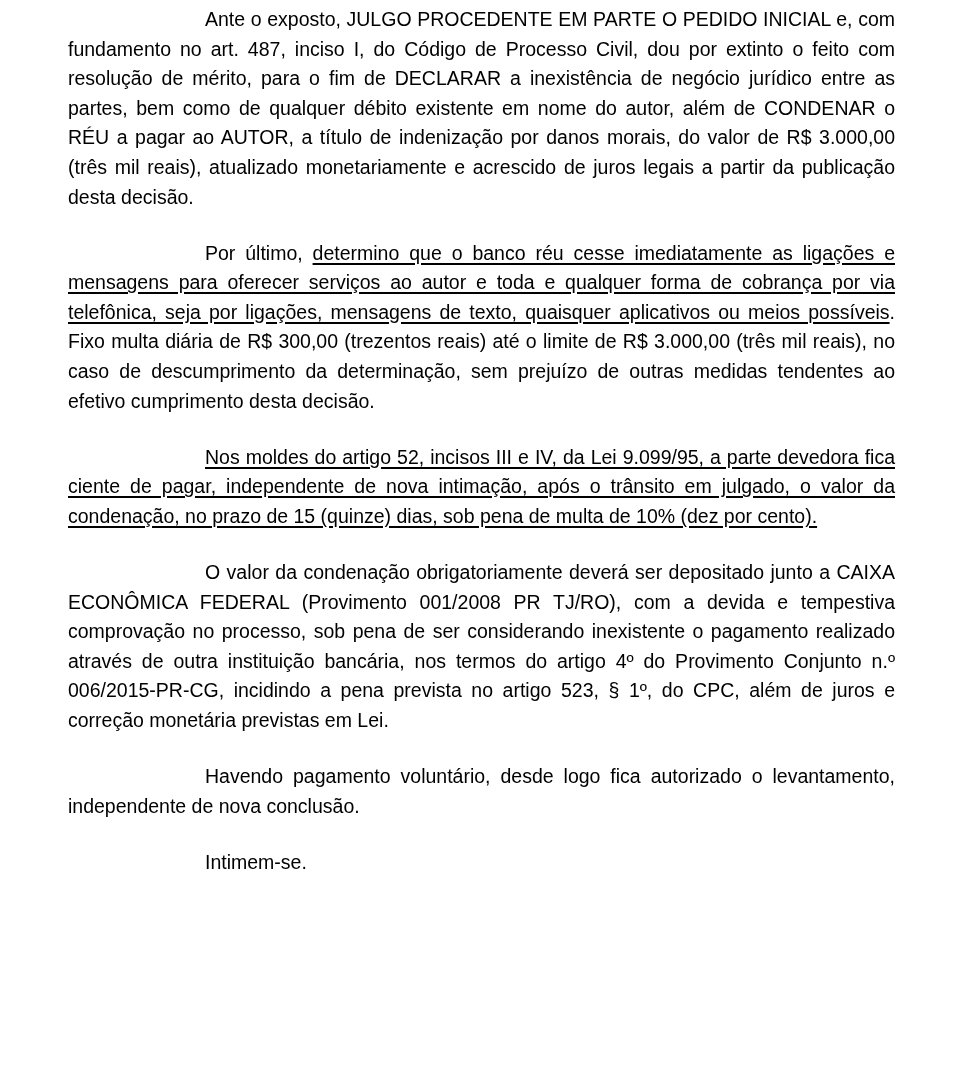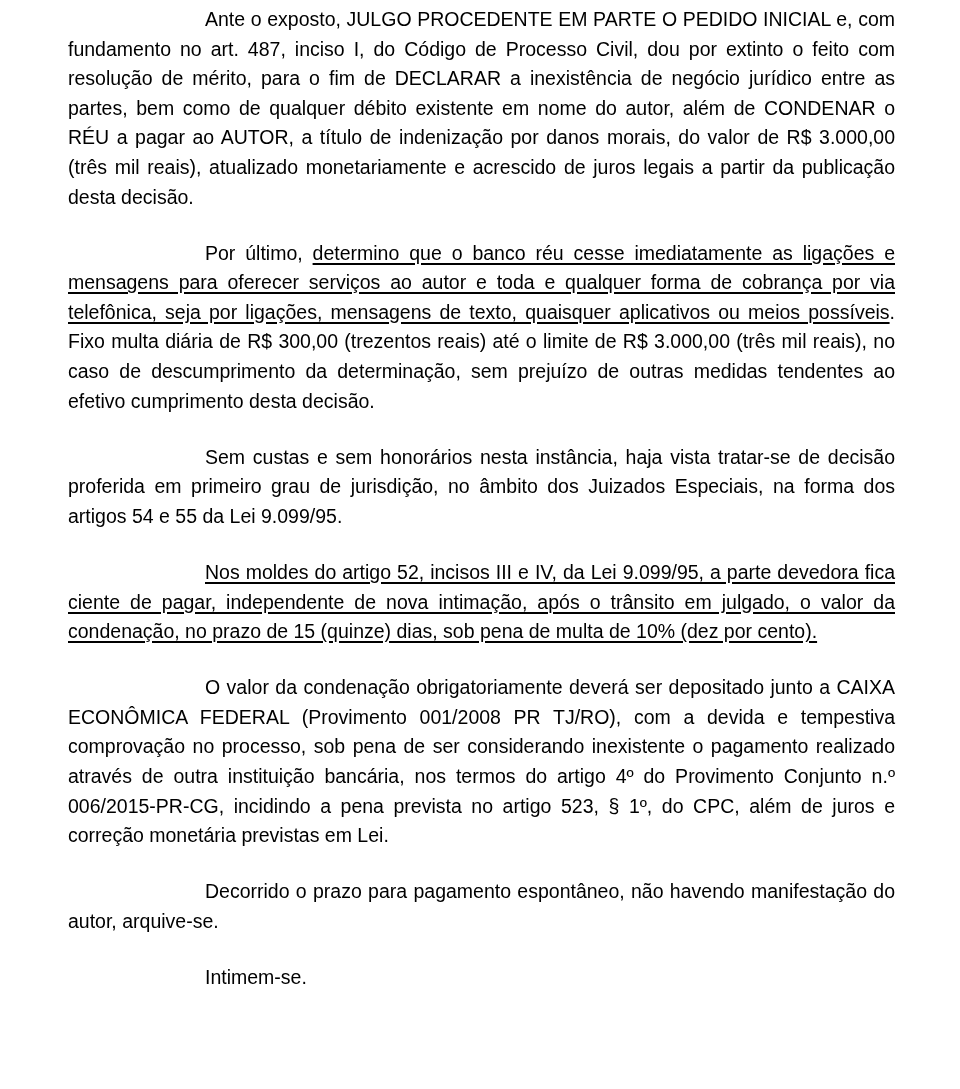--- a/index.html
+++ b/index.html
@@ -47,7 +47,6 @@
   <div>
       <p class="para"><span class="b">Ante o exposto, JULGO PROCEDENTE EM PARTE O PEDIDO INICIAL e, com fundamento no art. 487, inciso I, do Código de Processo Civil, dou por extinto o feito com resolução de mérito, para o fim de DECLARAR a inexistência de negócio jurídico entre as partes, bem como de qualquer débito existente em nome do autor, além de CONDENAR o RÉU a pagar ao AUTOR, a título de indenização por danos morais, do valor de R$ 3.000,00 </span><span>(três mil reais), atualizado monetariamente e acrescido de juros legais a partir da publicação desta decisão.</span></p>
       <p class="para"><span>Por último, </span><span class="b u">determino que o banco réu cesse imediatamente as ligações e mensagens para oferecer serviços ao autor e toda e qualquer forma de cobrança por via telefônica, seja por ligações, mensagens de texto, quaisquer aplicativos ou meios possíveis</span><span class="b">. Fixo multa diária de R$ 300,00 (trezentos reais) até o limite de R$ 3.000,00 (três mil reais), no caso de descumprimento da determinação</span><span>, sem prejuízo de outras medidas tendentes ao efetivo cumprimento desta decisão.</span></p>
-      <p class="para"><span>Sem custas e sem honorários nesta instância, haja vista tratar-se de decisão proferida em primeiro grau de jurisdição, no âmbito dos Juizados Especiais, na forma dos artigos 54 e 55 da Lei 9.099/95.</span></p>
       <p class="para"><span class="b u">Nos moldes do artigo 52, incisos III e IV, da Lei 9.099/95, a parte devedora fica ciente de pagar, independente de nova intimação, após o trânsito em julgado, o valor da condenação, no prazo de 15 (quinze) dias, sob pena de multa de 10% (dez por cento).</span></p>
       <p class="para"><span class="b">O valor da condenação obrigatoriamente deverá ser depositado junto a CAIXA ECONÔMICA FEDERAL (Provimento 001/2008 PR TJ/RO)</span><span>, com a devida e tempestiva comprovação no processo, sob pena de ser considerando inexistente o pagamento realizado através de outra instituição bancária, nos termos do artigo 4º do Provimento Conjunto n.º 006/2015-PR-CG, incidindo a pena prevista no artigo 523, § 1º, do CPC, além de juros e correção monetária previstas em Lei.</span></p>
       <p class="para"><span class="b">Decorrido o prazo para pagamento espontâneo, não havendo manifestação do autor, arquive-se.</span></p>

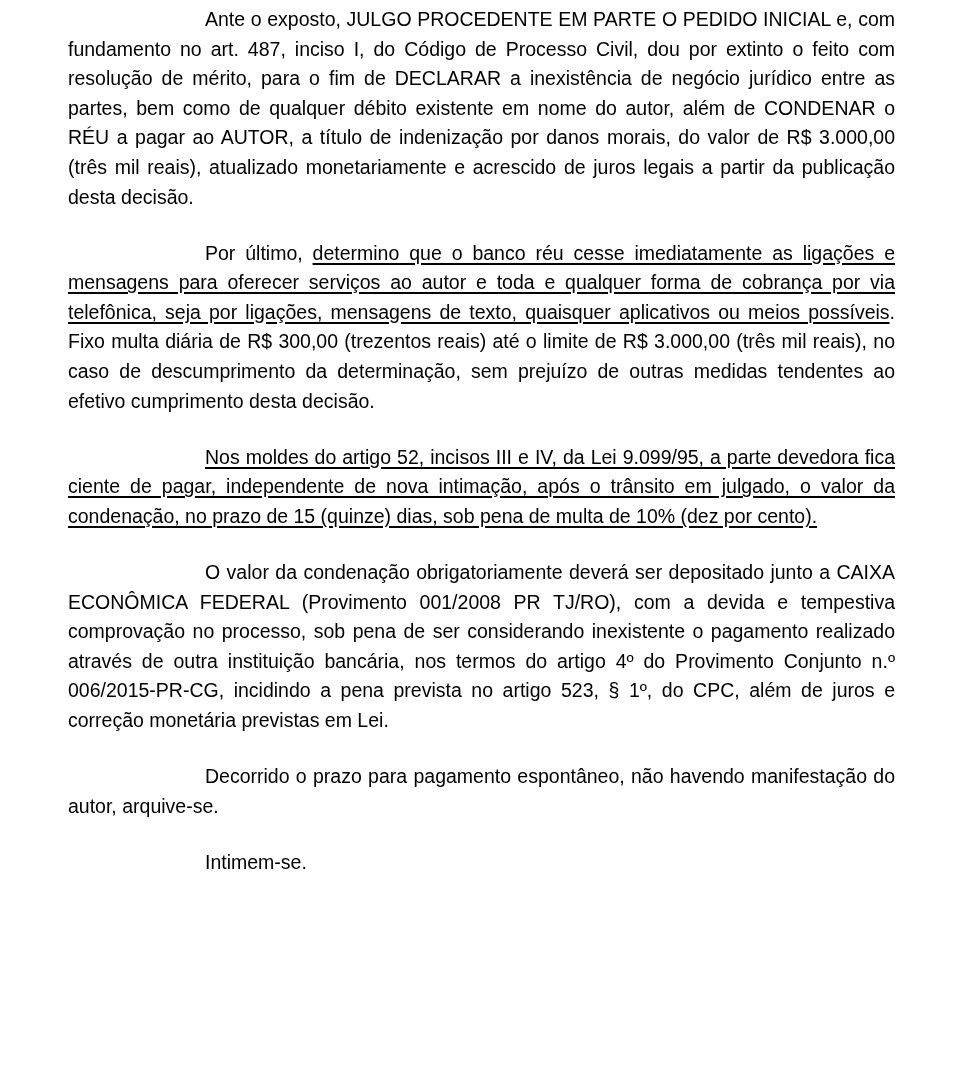--- a/index.html
+++ b/index.html
@@ -49,6 +49,7 @@
       <p class="para"><span>Por último, </span><span class="b u">determino que o banco réu cesse imediatamente as ligações e mensagens para oferecer serviços ao autor e toda e qualquer forma de cobrança por via telefônica, seja por ligações, mensagens de texto, quaisquer aplicativos ou meios possíveis</span><span class="b">. Fixo multa diária de R$ 300,00 (trezentos reais) até o limite de R$ 3.000,00 (três mil reais), no caso de descumprimento da determinação</span><span>, sem prejuízo de outras medidas tendentes ao efetivo cumprimento desta decisão.</span></p>
       <p class="para"><span class="b u">Nos moldes do artigo 52, incisos III e IV, da Lei 9.099/95, a parte devedora fica ciente de pagar, independente de nova intimação, após o trânsito em julgado, o valor da condenação, no prazo de 15 (quinze) dias, sob pena de multa de 10% (dez por cento).</span></p>
       <p class="para"><span class="b">O valor da condenação obrigatoriamente deverá ser depositado junto a CAIXA ECONÔMICA FEDERAL (Provimento 001/2008 PR TJ/RO)</span><span>, com a devida e tempestiva comprovação no processo, sob pena de ser considerando inexistente o pagamento realizado através de outra instituição bancária, nos termos do artigo 4º do Provimento Conjunto n.º 006/2015-PR-CG, incidindo a pena prevista no artigo 523, § 1º, do CPC, além de juros e correção monetária previstas em Lei.</span></p>
+      <p class="para"><span class="b">Havendo pagamento voluntário, desde logo fica autorizado o levantamento, independente de nova conclusão.</span></p>
       <p class="para"><span class="b">Decorrido o prazo para pagamento espontâneo, não havendo manifestação do autor, arquive-se.</span></p>
       <p class="para"><span class="b">Intimem-se.</span></p>
     </div>

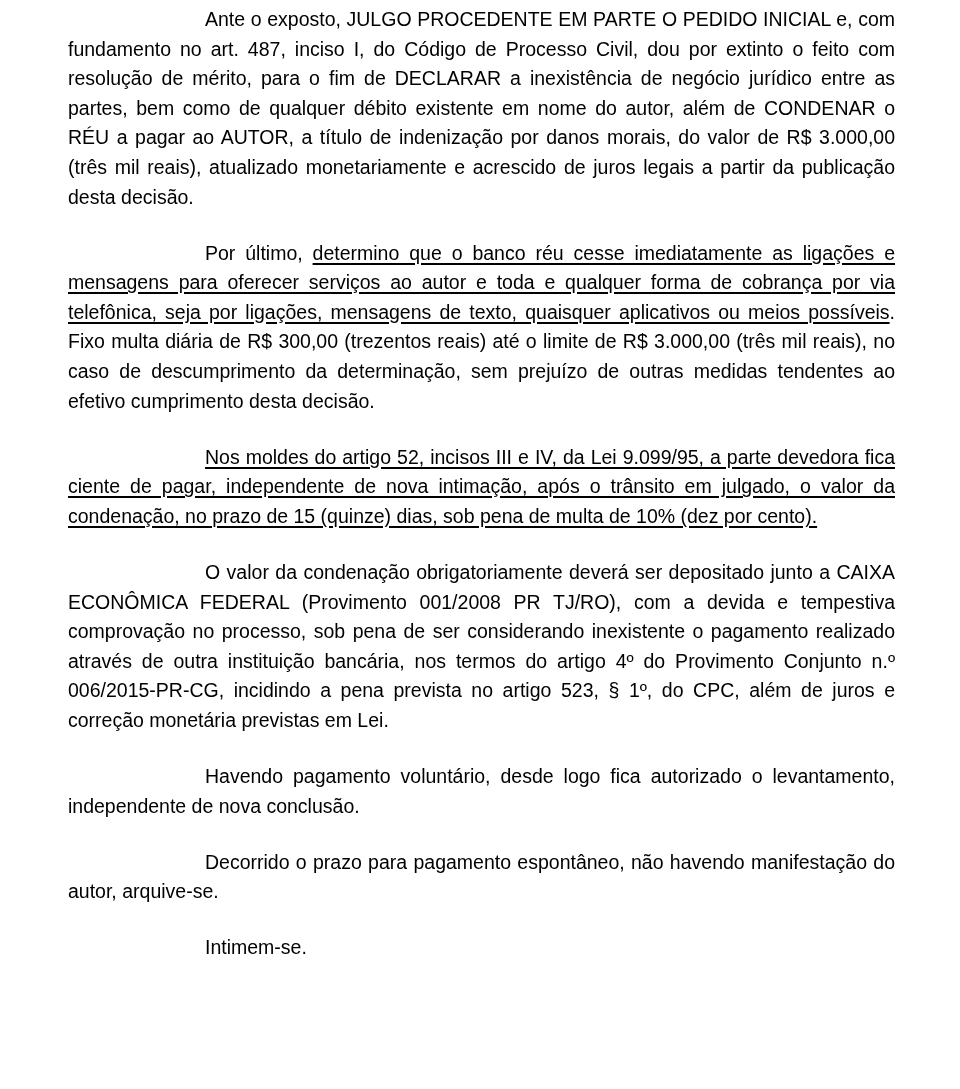--- a/index.html
+++ b/index.html
@@ -50,7 +50,6 @@
       <p class="para"><span class="b u">Nos moldes do artigo 52, incisos III e IV, da Lei 9.099/95, a parte devedora fica ciente de pagar, independente de nova intimação, após o trânsito em julgado, o valor da condenação, no prazo de 15 (quinze) dias, sob pena de multa de 10% (dez por cento).</span></p>
       <p class="para"><span class="b">O valor da condenação obrigatoriamente deverá ser depositado junto a CAIXA ECONÔMICA FEDERAL (Provimento 001/2008 PR TJ/RO)</span><span>, com a devida e tempestiva comprovação no processo, sob pena de ser considerando inexistente o pagamento realizado através de outra instituição bancária, nos termos do artigo 4º do Provimento Conjunto n.º 006/2015-PR-CG, incidindo a pena prevista no artigo 523, § 1º, do CPC, além de juros e correção monetária previstas em Lei.</span></p>
       <p class="para"><span class="b">Havendo pagamento voluntário, desde logo fica autorizado o levantamento, independente de nova conclusão.</span></p>
-      <p class="para"><span class="b">Decorrido o prazo para pagamento espontâneo, não havendo manifestação do autor, arquive-se.</span></p>
       <p class="para"><span class="b">Intimem-se.</span></p>
     </div>
 </div>

